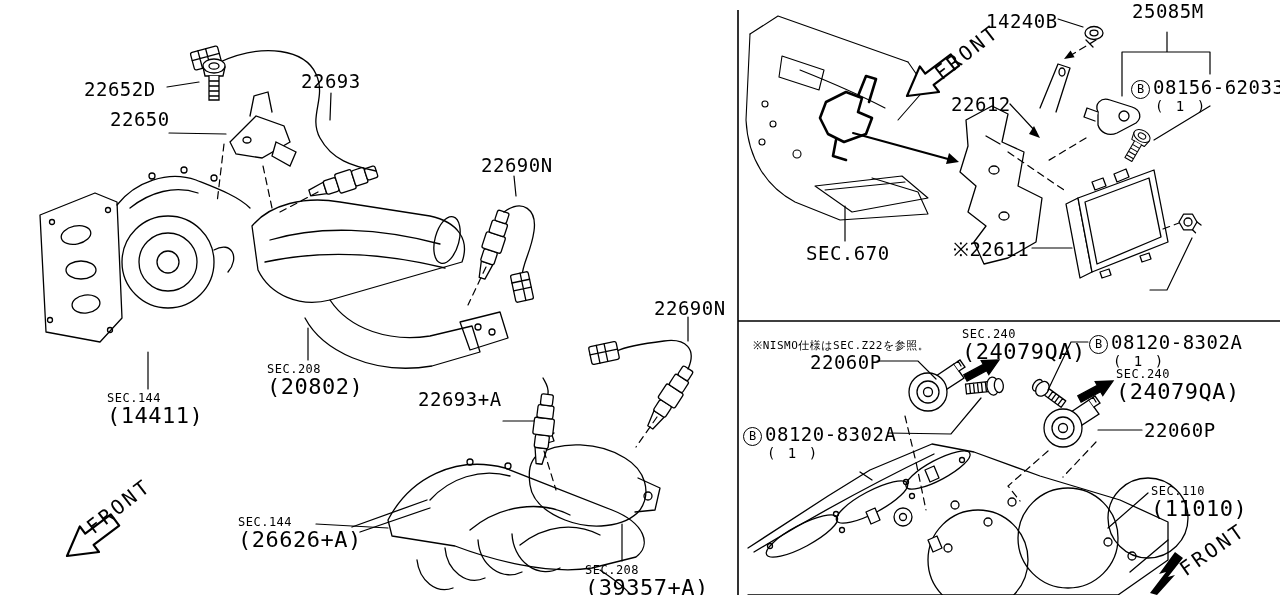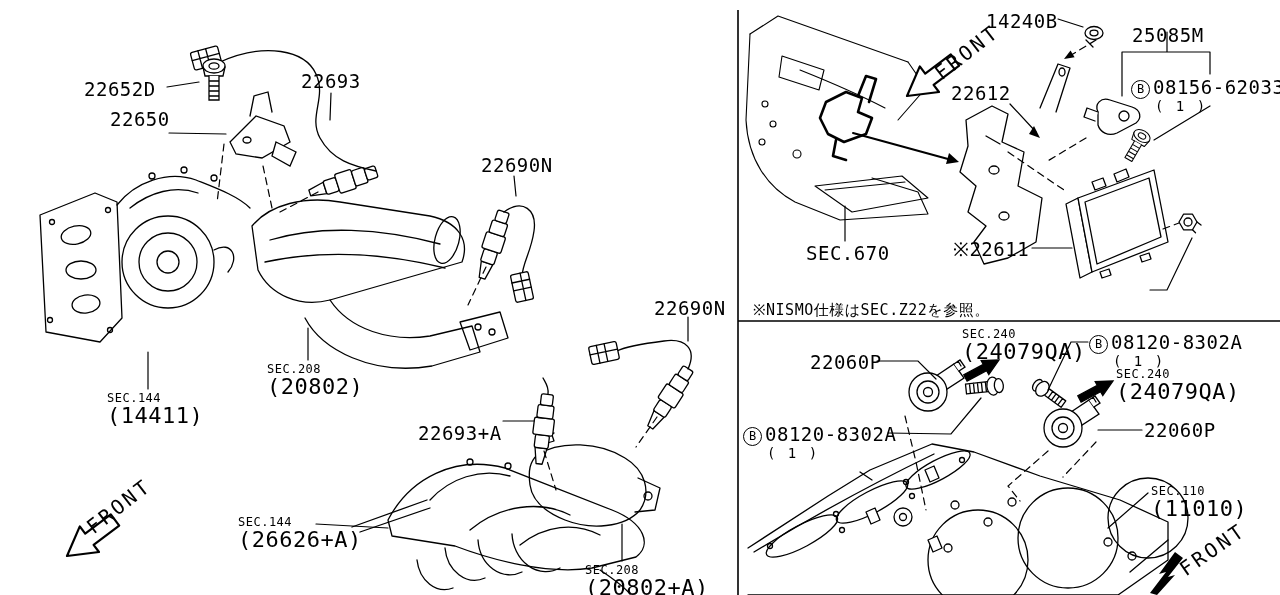--- a/index.html
+++ b/index.html
@@ -286,7 +286,7 @@
 <div class="plabel front" style="left:96px;top:516px;transform:rotate(-38deg)">FRONT</div>
 
 <div class="plabel" style="left:986px;top:10px">14240B</div>
-<div class="plabel" style="left:1132px;top:24px">25085M</div>
+<div class="plabel" style="left:1132px;top:0">25085M</div>
 <div class="plabel hw" style="left:1131px;top:76px">
   <span class="circ">B</span><span class="num">08156-62033</span>
   <div class="qty">( 1 )</div>

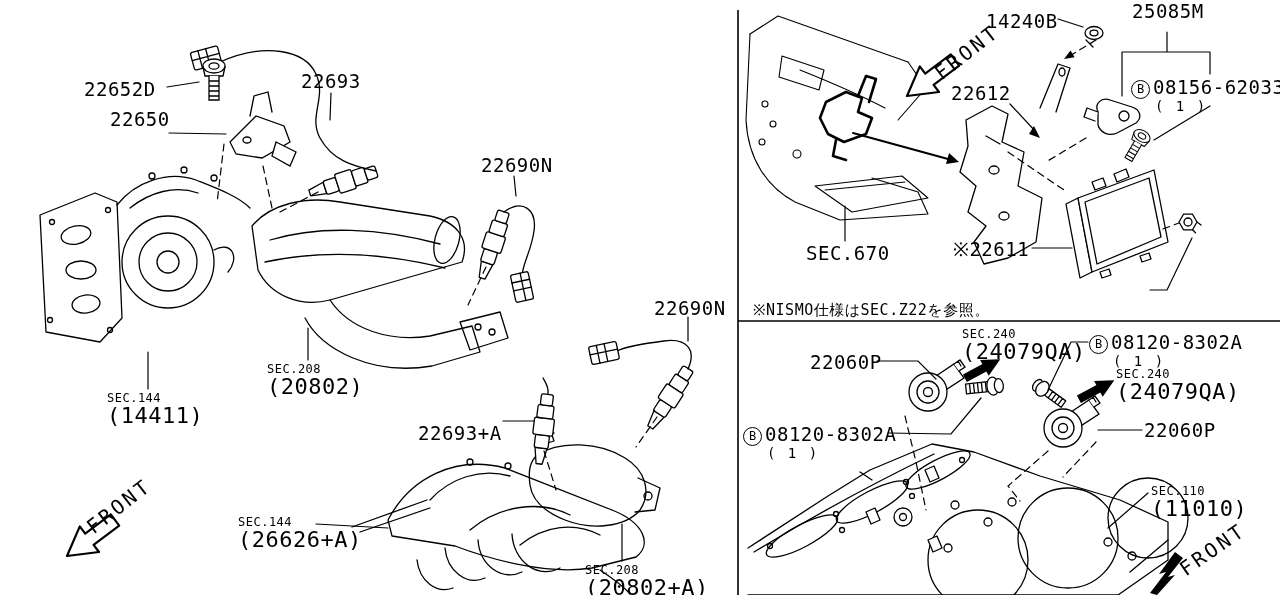--- a/index.html
+++ b/index.html
@@ -291,7 +291,7 @@
   <span class="circ">B</span><span class="num">08156-62033</span>
   <div class="qty">( 1 )</div>
 </div>
-<div class="plabel" style="left:951px;top:82px">22612</div>
+<div class="plabel" style="left:951px;top:93px">22612</div>
 <div class="plabel" style="left:806px;top:242px">SEC.670</div>
 <div class="plabel" style="left:953px;top:238px">※22611</div>
 <div class="plabel note" style="left:753px;top:299px">※NISMO仕様はSEC.Z22を参照。</div>

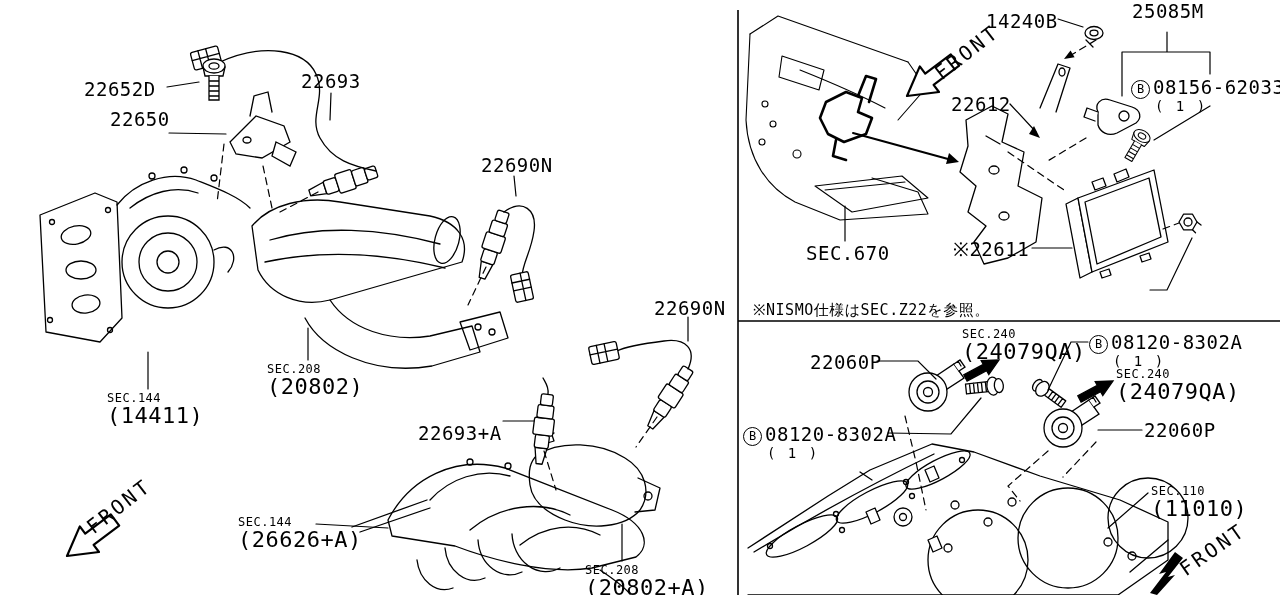--- a/index.html
+++ b/index.html
@@ -22,7 +22,7 @@
   }
   .qty { font-size:14px; line-height:15px; padding-left:24px; letter-spacing:2px; }
   .front { font-size:20px; letter-spacing:3px; transform-origin:0 100%; }
-  .note { font-size:15px; letter-spacing:.5px; }
+  .note { font-size:11px; letter-spacing:.5px;margin-top:36px; }
 </style>
 </head>
 <body>

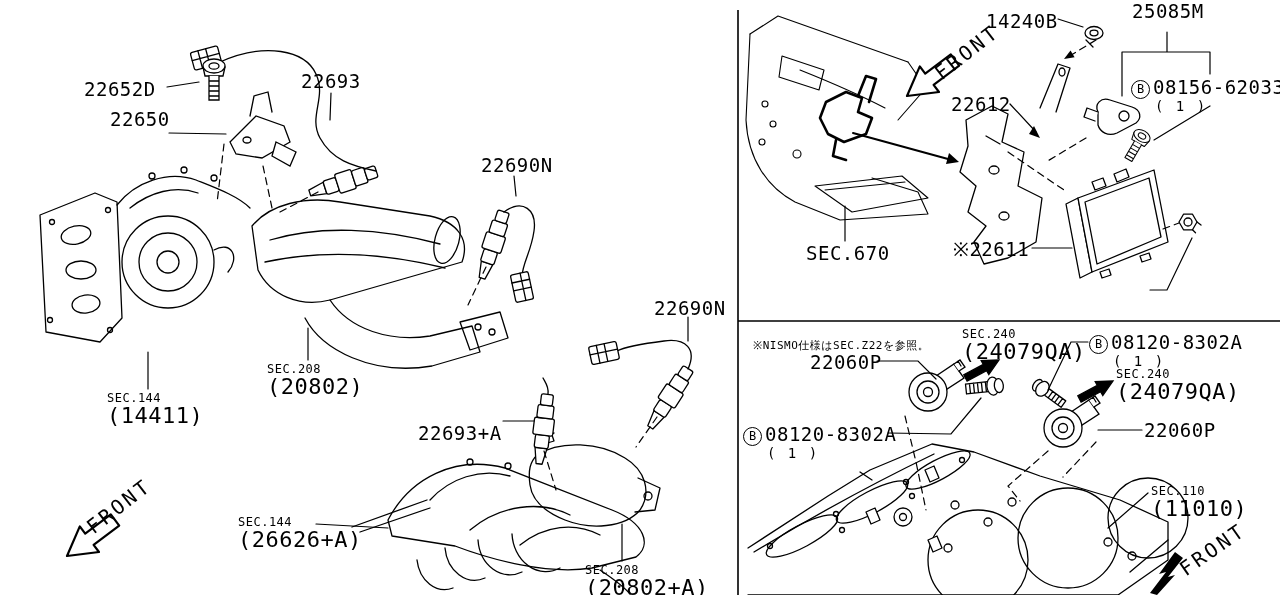--- a/index.html
+++ b/index.html
@@ -265,7 +265,7 @@
 <div class="plabel" style="left:301px;top:70px">22693</div>
 <div class="plabel" style="left:481px;top:154px">22690N</div>
 <div class="plabel" style="left:654px;top:297px">22690N</div>
-<div class="plabel" style="left:418px;top:422px">22693+A</div>
+<div class="plabel" style="left:418px;top:388px">22693+A</div>
 
 <div class="plabel ref" style="left:107px;top:390px">
   <div class="l1">SEC.144</div>

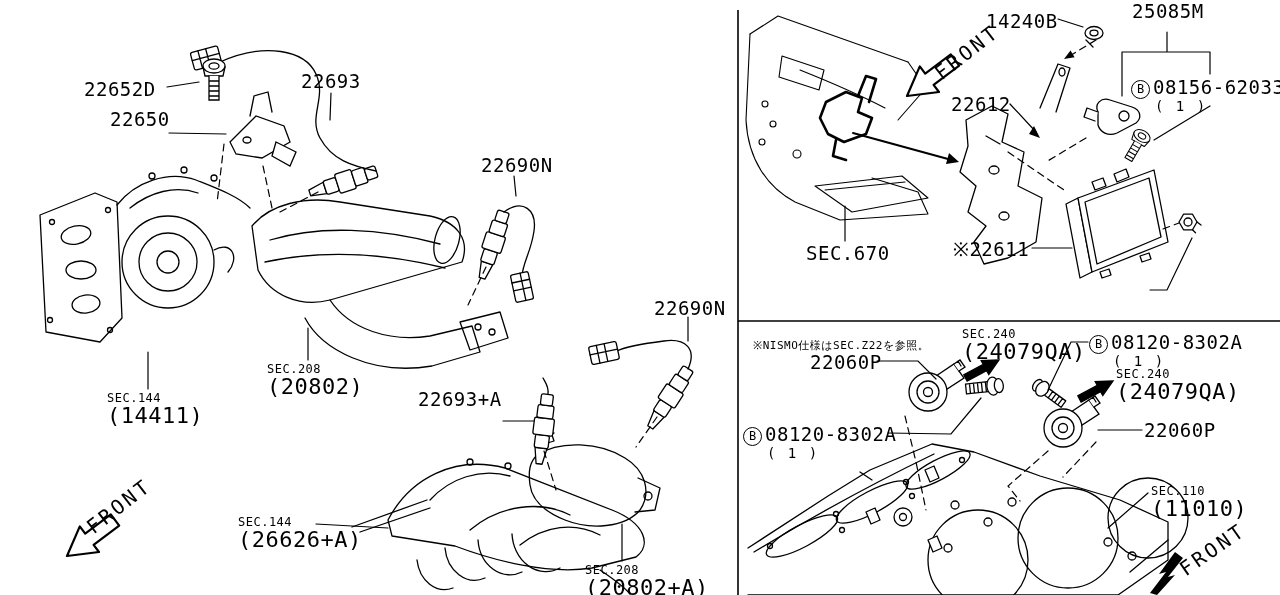--- a/index.html
+++ b/index.html
@@ -281,7 +281,7 @@
 </div>
 <div class="plabel ref" style="left:585px;top:562px">
   <div class="l1">SEC.208</div>
-  <div class="l2">(20802+A)</div>
+  <div class="l2">(39357+A)</div>
 </div>
 <div class="plabel front" style="left:96px;top:516px;transform:rotate(-38deg)">FRONT</div>
 

